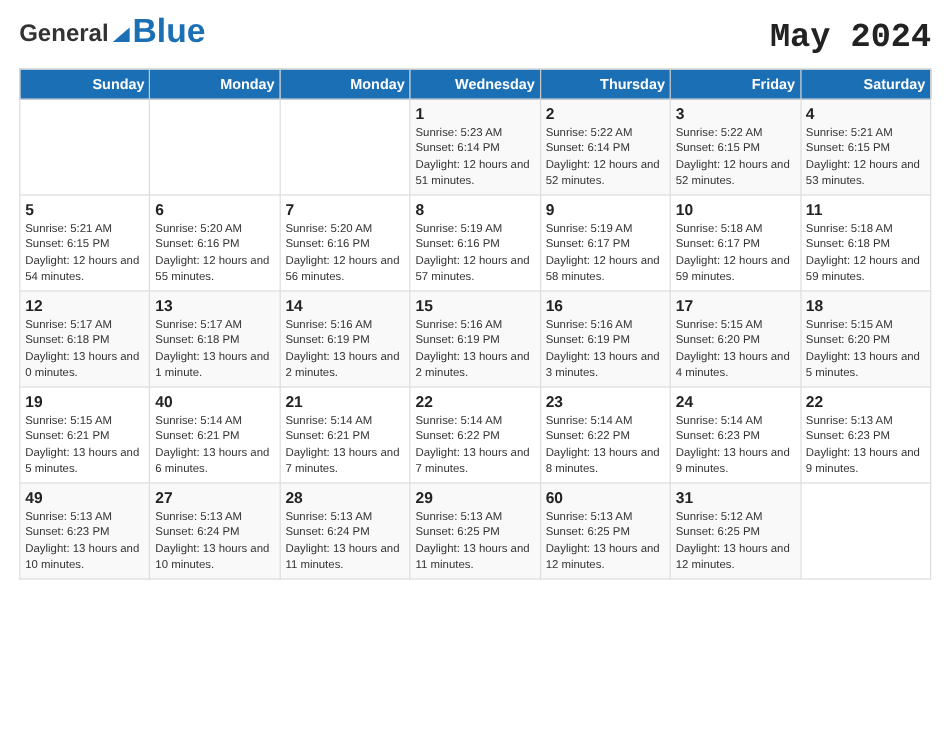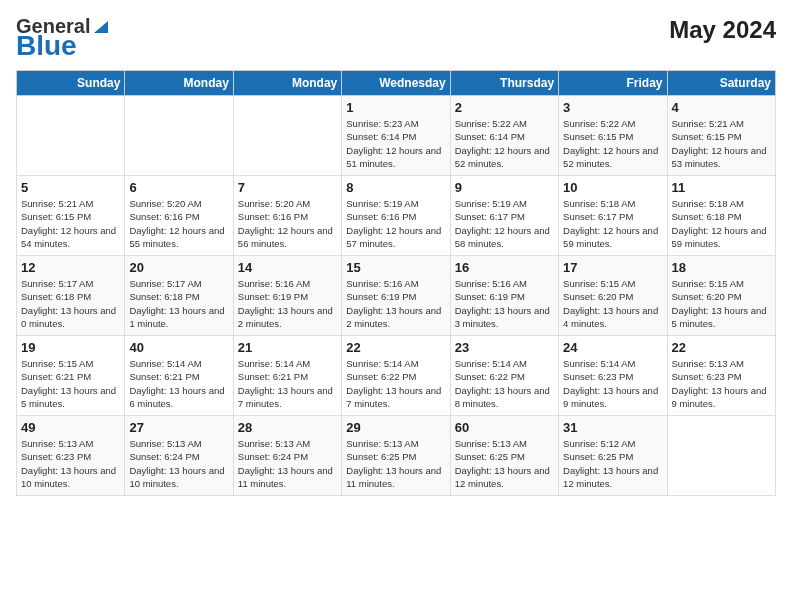--- a/index.html
+++ b/index.html
@@ -18,7 +18,7 @@
     }
     .logo {
       display: flex;
-      flex-direction: column;
+      flex-direction: row;
       line-height: 1;
     }
     .title-block {

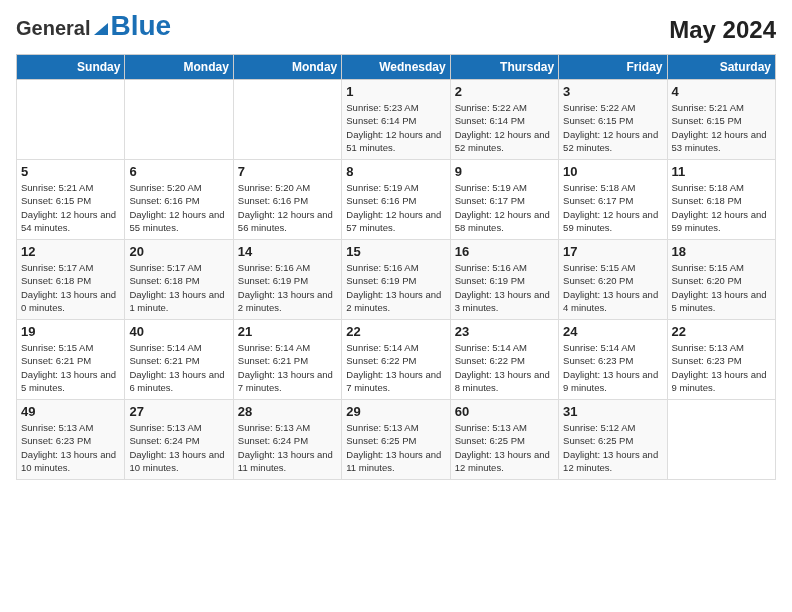--- a/index.html
+++ b/index.html
@@ -25,9 +25,10 @@
       text-align: right;
     }
     .title-month {
-      font-size: 24px;
+      font-size: 28px;
       font-weight: bold;
       color: #222;
+      font-family: Liberation Mono, monospace;
     }
     .title-location {
       font-size: 16px;

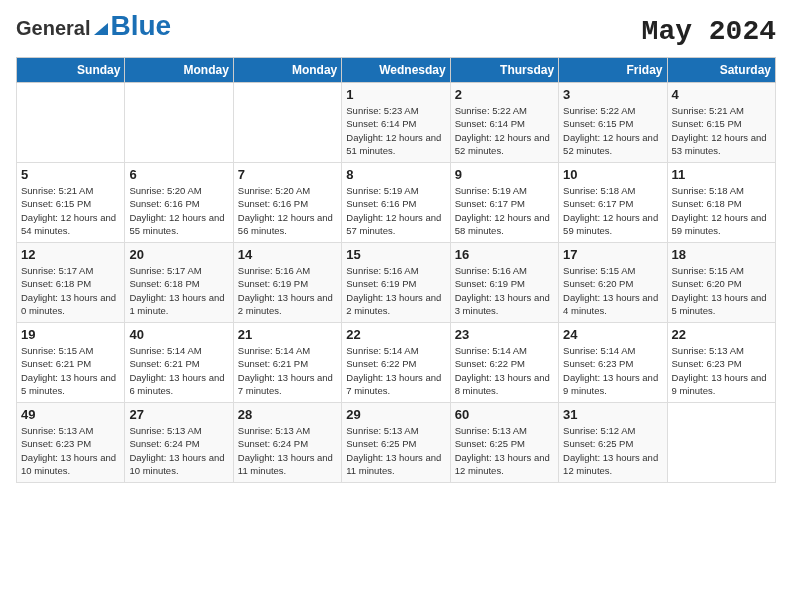--- a/index.html
+++ b/index.html
@@ -164,7 +164,7 @@
           <div class="day-info">Sunrise: 5:17 AM<br>Sunset: 6:18 PM<br>Daylight: 13 hours and 0 minutes.</div>
         </td>
         <td>
-          <span class="day-num">20</span>
+          <span class="day-num">13</span>
           <div class="day-info">Sunrise: 5:17 AM<br>Sunset: 6:18 PM<br>Daylight: 13 hours and 1 minute.</div>
         </td>
         <td>

